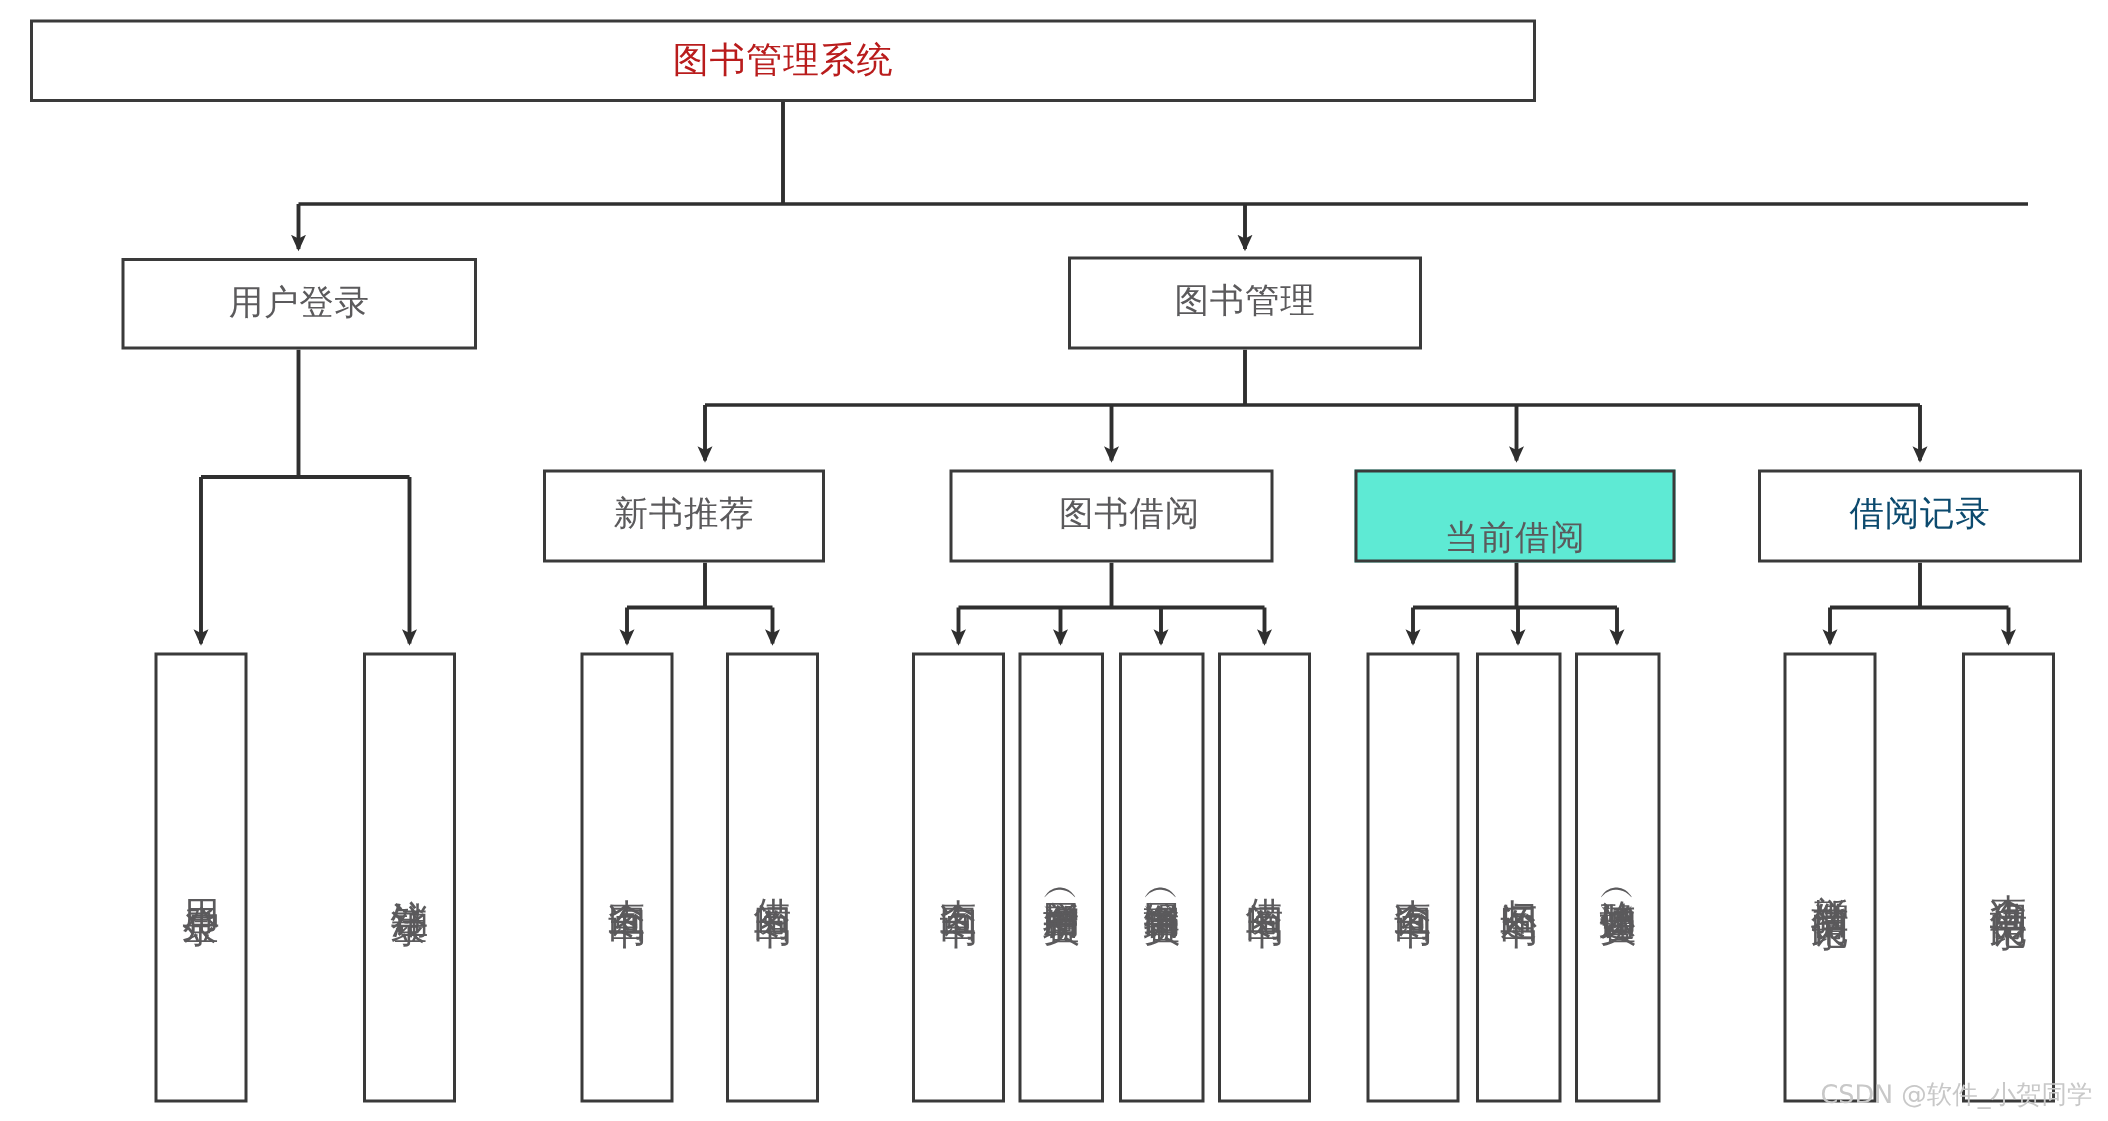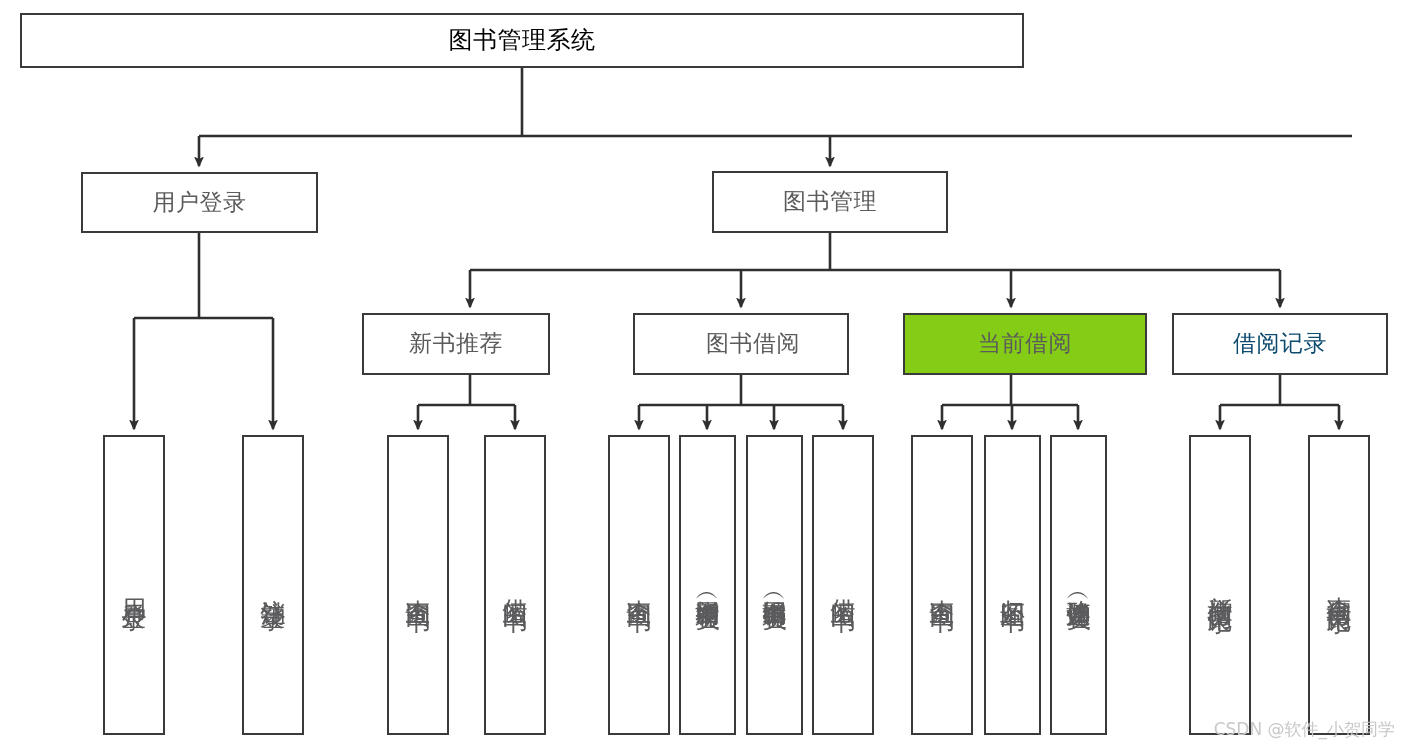--- a/index.html
+++ b/index.html
@@ -138,7 +138,7 @@
   </svg>
 
   <div class="node horiz root" style="left: 20px; top: 13px; width: 1004px; height: 55px; border-color: rgb(58, 58, 58); background: rgb(255, 255, 255);">
-    <span class="label" style="color: #000000;">图书管理系统</span>
+    <span class="label" style="color: #b91c1c;">图书管理系统</span>
   </div>
 
   <div class="node horiz" style="left: 81px; top: 172px; width: 237px; height: 61px; border-color: rgb(58, 58, 58); background: rgb(255, 255, 255);">

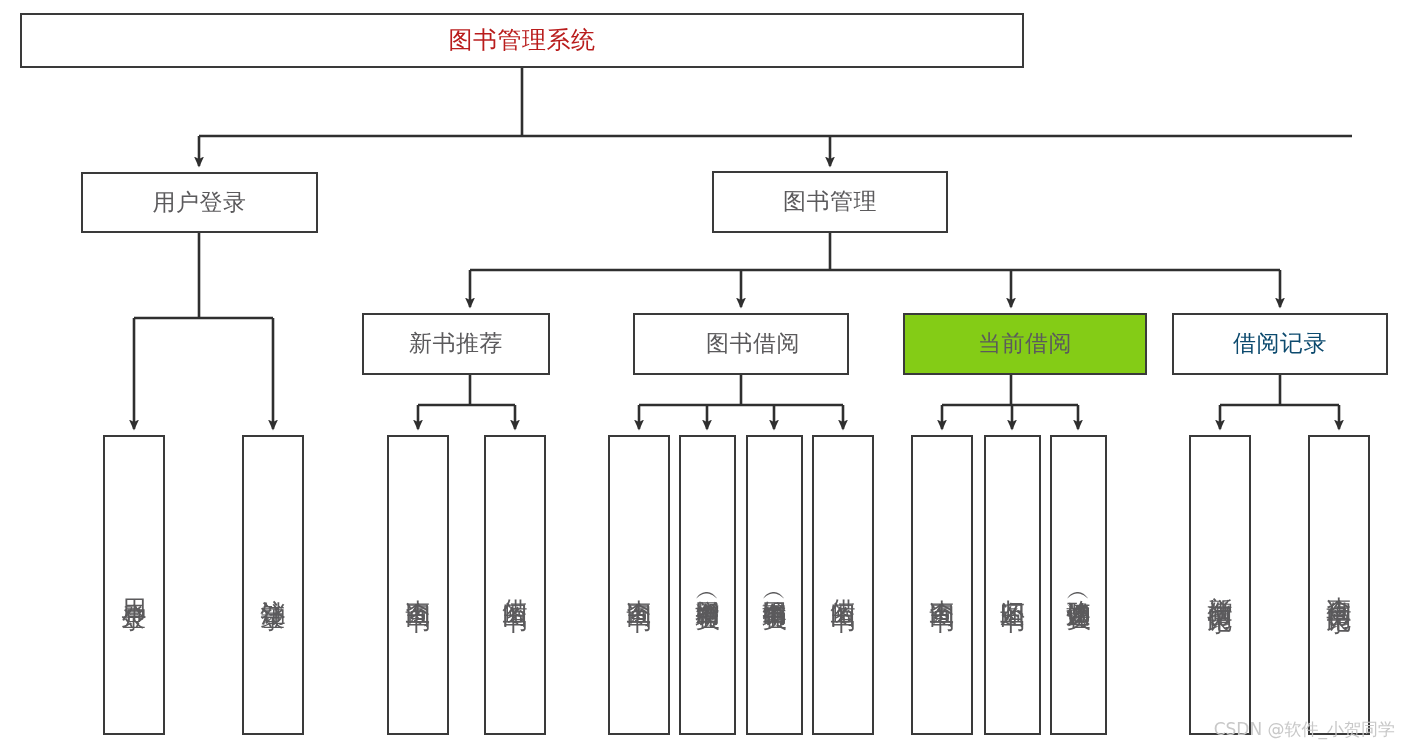--- a/index.html
+++ b/index.html
@@ -154,7 +154,7 @@
   <div class="node horiz" style="left: 633px; top: 313px; width: 216px; height: 62px; border-color: rgb(58, 58, 58); background: rgb(255, 255, 255); padding-left: 24px;">
     <span class="label" style="color: rgb(91, 90, 92);">图书借阅</span>
   </div>
-  <div class="node horiz" style="left: 903px; top: 313px; width: 244px; height: 62px; border-color: rgb(58, 58, 58); background: #84cc16;">
+  <div class="node horiz" style="left: 903px; top: 313px; width: 214px; height: 62px; border-color: rgb(58, 58, 58); background: #5eead4; align-items: flex-end;">
     <span class="label" style="color: rgb(91, 90, 92);">当前借阅</span>
   </div>
   <div class="node horiz" style="left: 1172px; top: 313px; width: 216px; height: 62px; border-color: rgb(58, 58, 58); background: rgb(255, 255, 255);">

